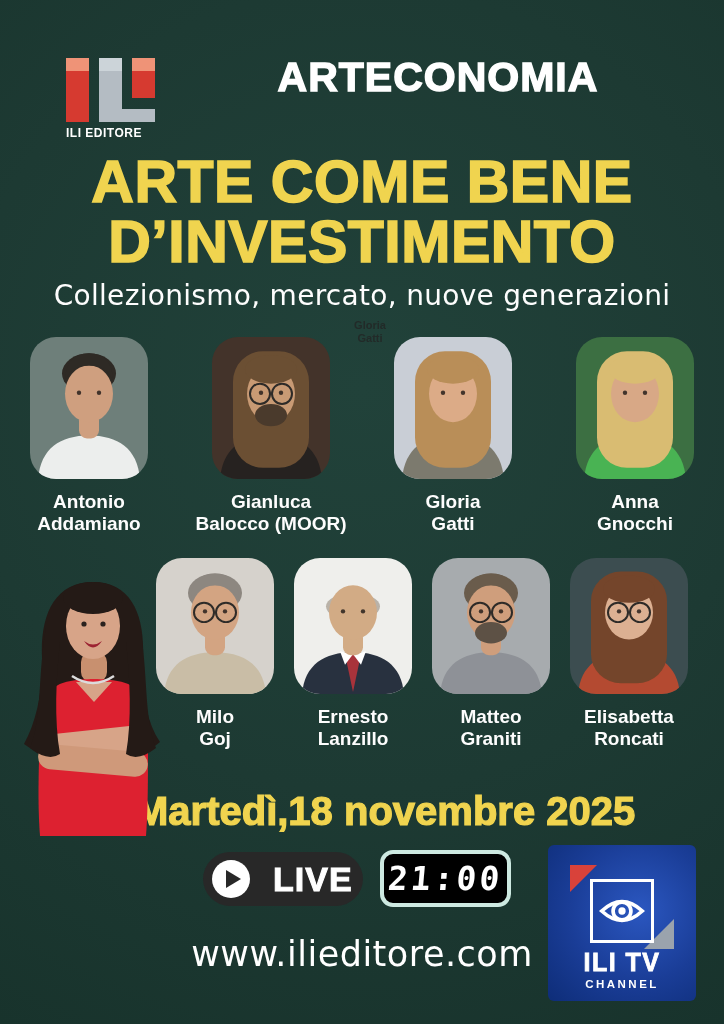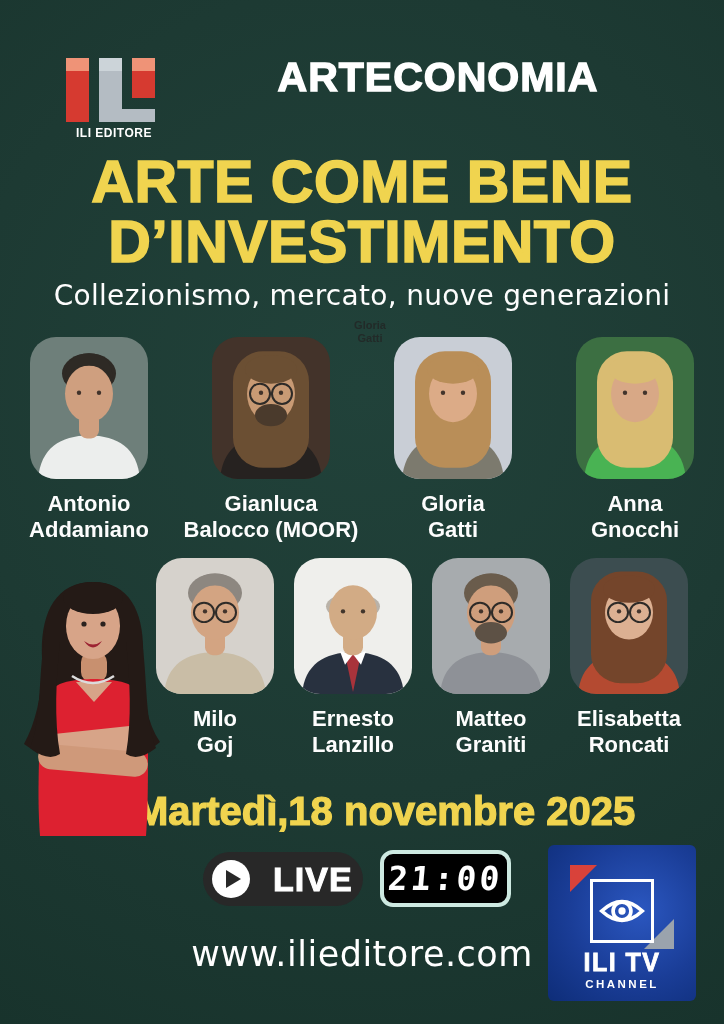--- a/index.html
+++ b/index.html
@@ -22,7 +22,7 @@
   .lfoot{position:absolute;left:33px;top:51px;width:56px;height:13px;background:#b4bcc3;}
   .lb3{left:66px;width:23px;height:40px;background:#d63a30;}
   .lb3 .cap{background:#ef9377;}
-  .logo-text{margin-top:4px;width:96px;text-align:center;font-size:12px;font-weight:700;
+  .logo-text{margin-top:4px;width:96px;font-size:12px;font-weight:700;
     letter-spacing:.5px;color:#fff;white-space:nowrap;}
   .wordmark{left:168px;top:54px;width:540px;text-align:center;font-size:41px;font-weight:800;
     letter-spacing:1px;color:#ffffff;-webkit-text-stroke:1.4px #ffffff;white-space:nowrap;}

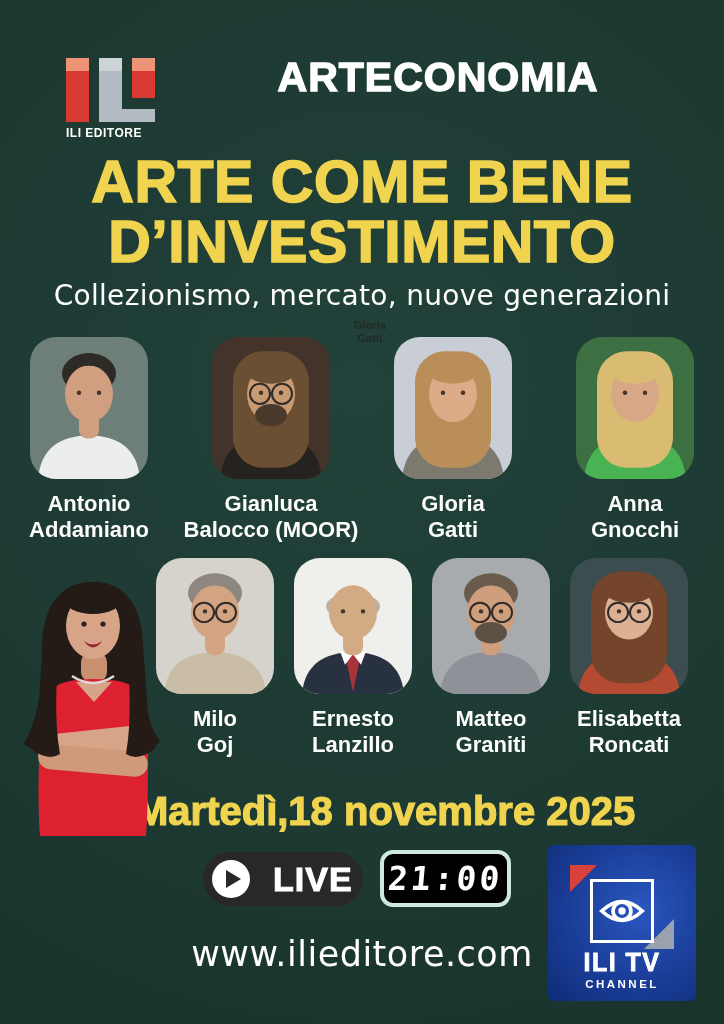--- a/index.html
+++ b/index.html
@@ -42,7 +42,7 @@
   .photo{width:118px;height:142px;border-radius:26px;overflow:hidden;flex:0 0 auto;}
   .row2 .photo{height:136px;}
   .photo svg{display:block;width:100%;height:100%;}
-  .speaker-name{margin-top:12px;text-align:center;font-size:22px;line-height:1.18;
+  .speaker-name{margin-top:12px;text-align:center;font-size:19px;line-height:1.18;
     font-weight:700;color:#fdfdfd;white-space:nowrap;}
   .watermark{left:330px;top:319px;width:80px;text-align:center;font-size:11px;line-height:1.15;
     font-weight:700;color:#222a28;z-index:5;}

